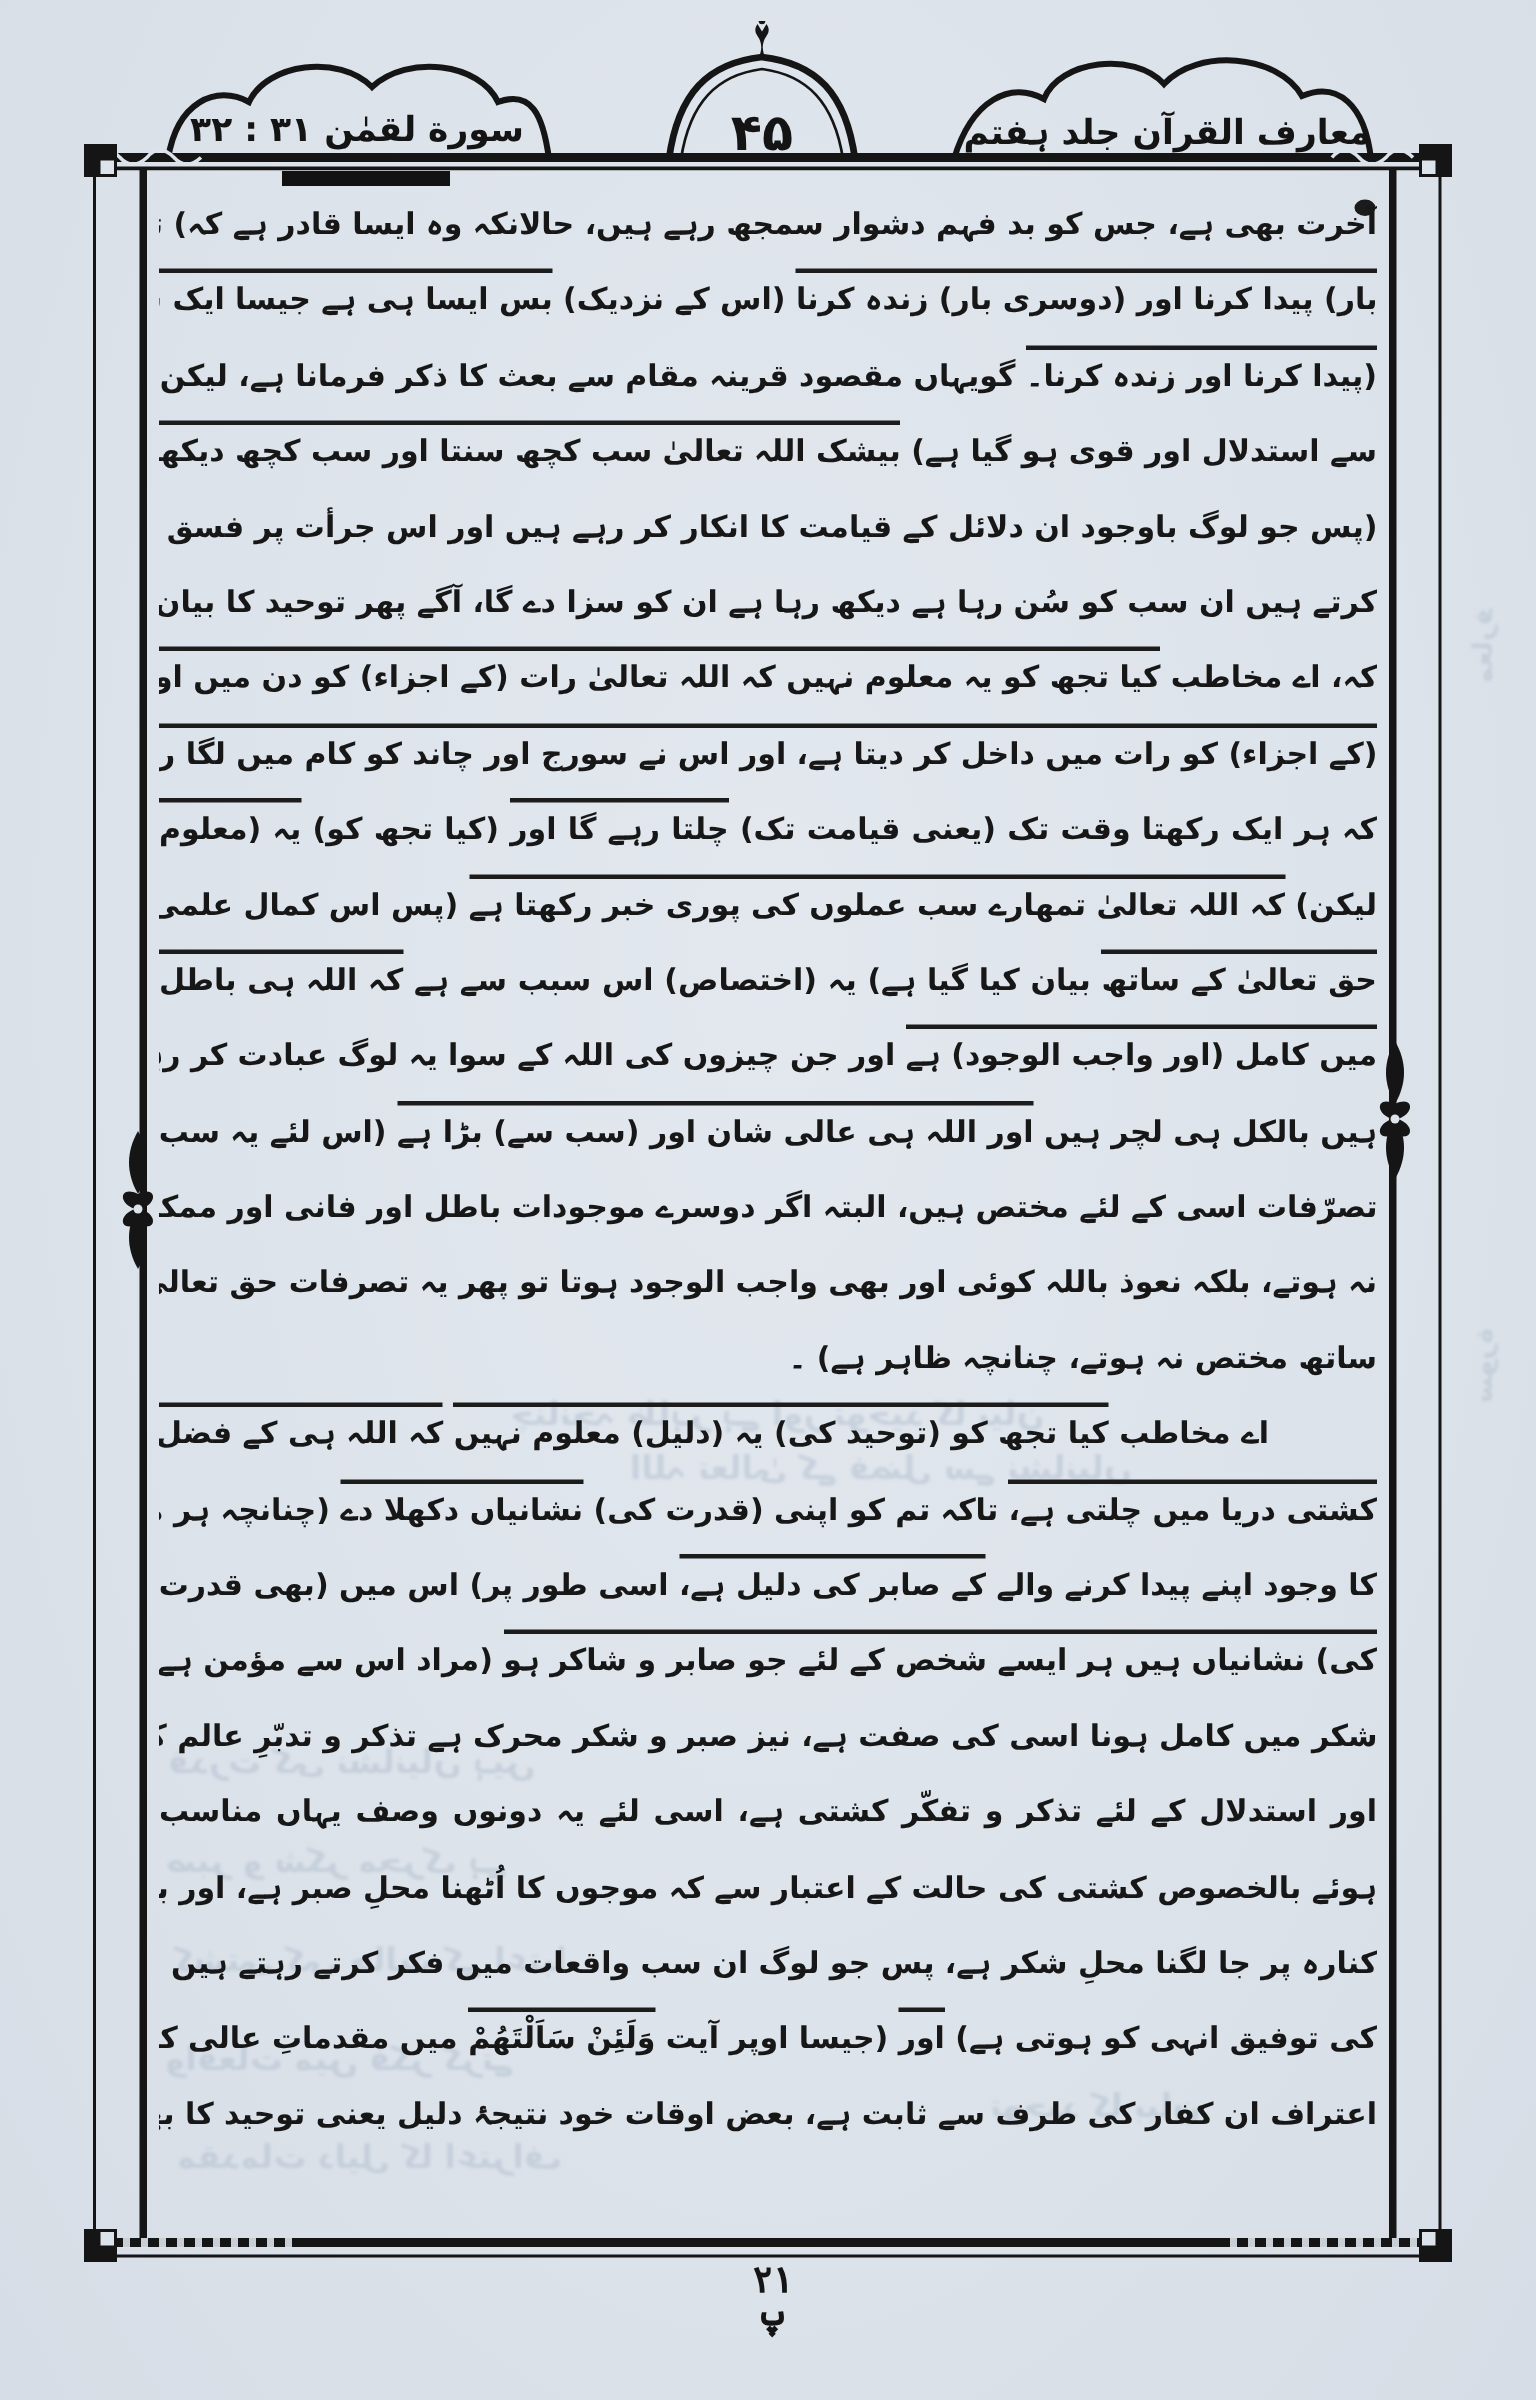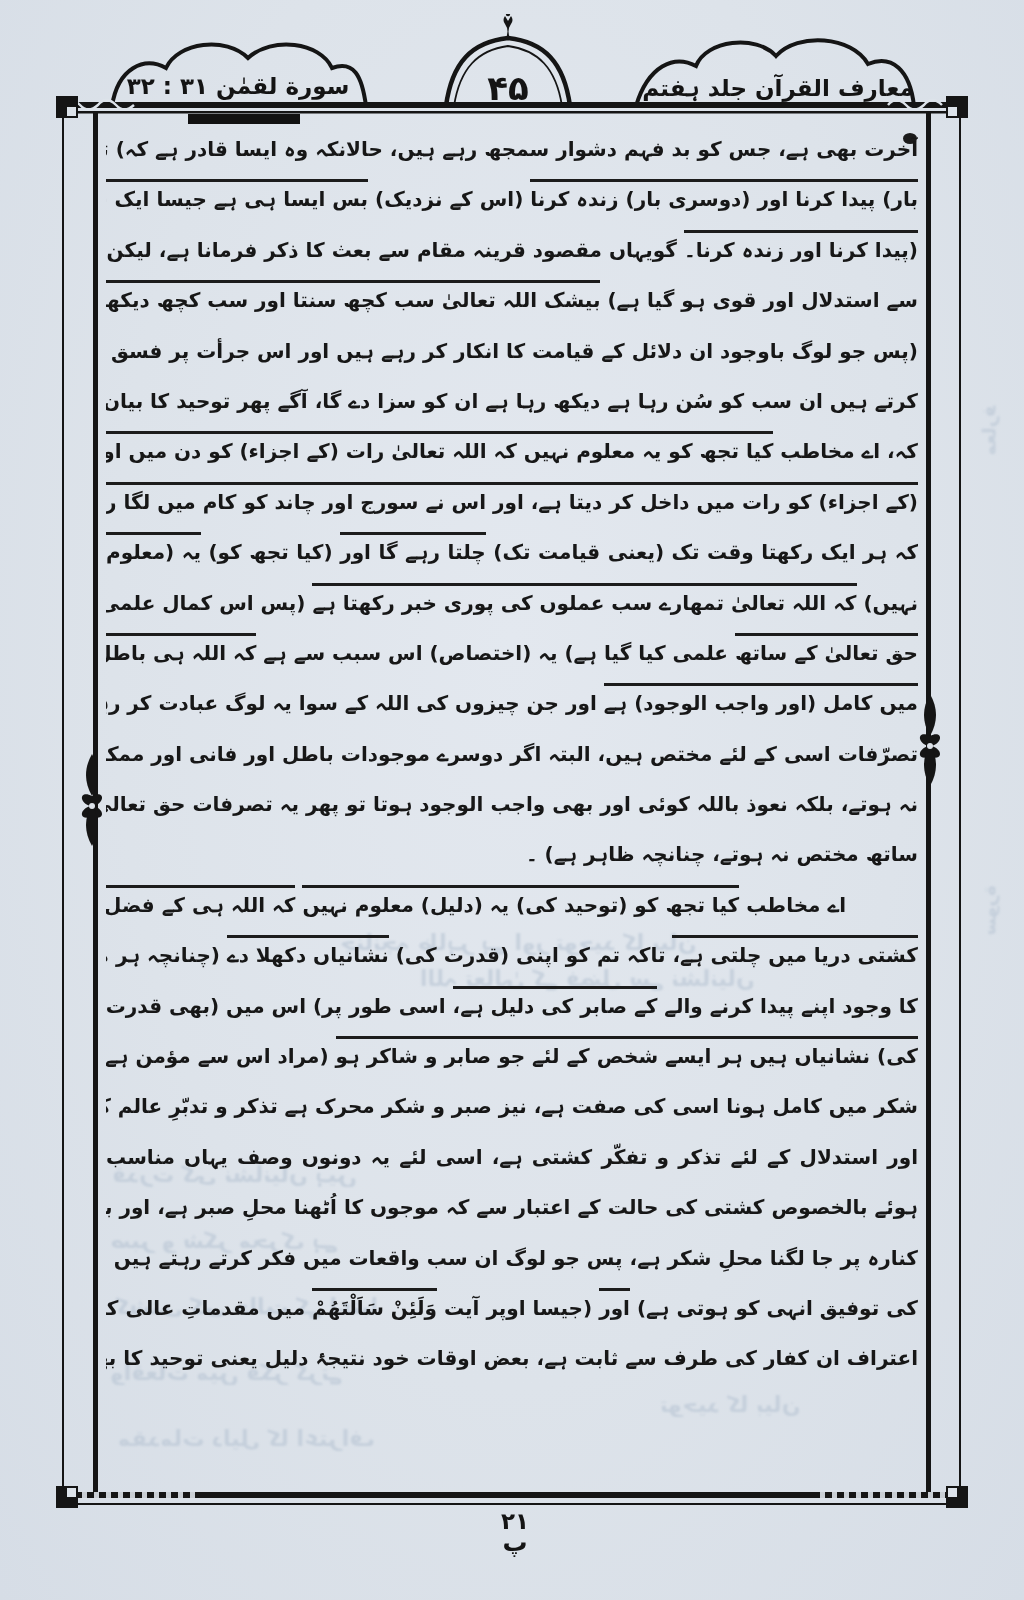--- a/index.html
+++ b/index.html
@@ -153,7 +153,7 @@
       <div class="line"><span class="seg">کہ، اے مخاطب</span> <span class="seg ov">کیا تجھ کو یہ معلوم نہیں کہ اللہ تعالیٰ رات (کے اجزاء) کو دن میں اور دن</span> </div>
       <div class="line"><span class="seg ov">(کے اجزاء) کو رات میں داخل کر دیتا ہے، اور اس نے سورج اور چاند کو کام میں لگا رکھا ہے</span> </div>
       <div class="line"><span class="seg">کہ ہر ایک رکھتا وقت تک (یعنی قیامت تک)</span> <span class="seg ov">چلتا رہے گا اور</span> <span class="seg">(کیا تجھ کو)</span> <span class="seg ov">یہ (معلوم</span> </div>
-      <div class="line"><span class="seg">نہیں)</span> <span class="seg ov">کہ اللہ تعالیٰ تمھارے سب عملوں کی پوری خبر رکھتا ہے</span> <span class="seg">(پس اس کمال علمی و عقلی</span> </div>
+      <div class="line"><span class="seg">لیکن)</span> <span class="seg ov">کہ اللہ تعالیٰ تمھارے سب عملوں کی پوری خبر رکھتا ہے</span> <span class="seg">(پس اس کمال علمی و عقلی</span> </div>
       <div class="line"><span class="seg ov">حق تعالیٰ کے ساتھ</span> <span class="seg">علمی کیا گیا ہے) یہ (اختصاص) اس سبب سے ہے</span> <span class="seg ov">کہ اللہ ہی باطل</span> </div>
       <div class="line"><span class="seg ov">میں کامل (اور واجب الوجود) ہے</span> <span class="seg">اور جن چیزوں کی اللہ کے سوا یہ لوگ عبادت کر رہے</span> </div>
       <div class="line"><span class="seg">تصرّفات اسی کے لئے مختص ہیں، البتہ اگر دوسرے موجودات باطل اور فانی اور ممکن</span> </div>

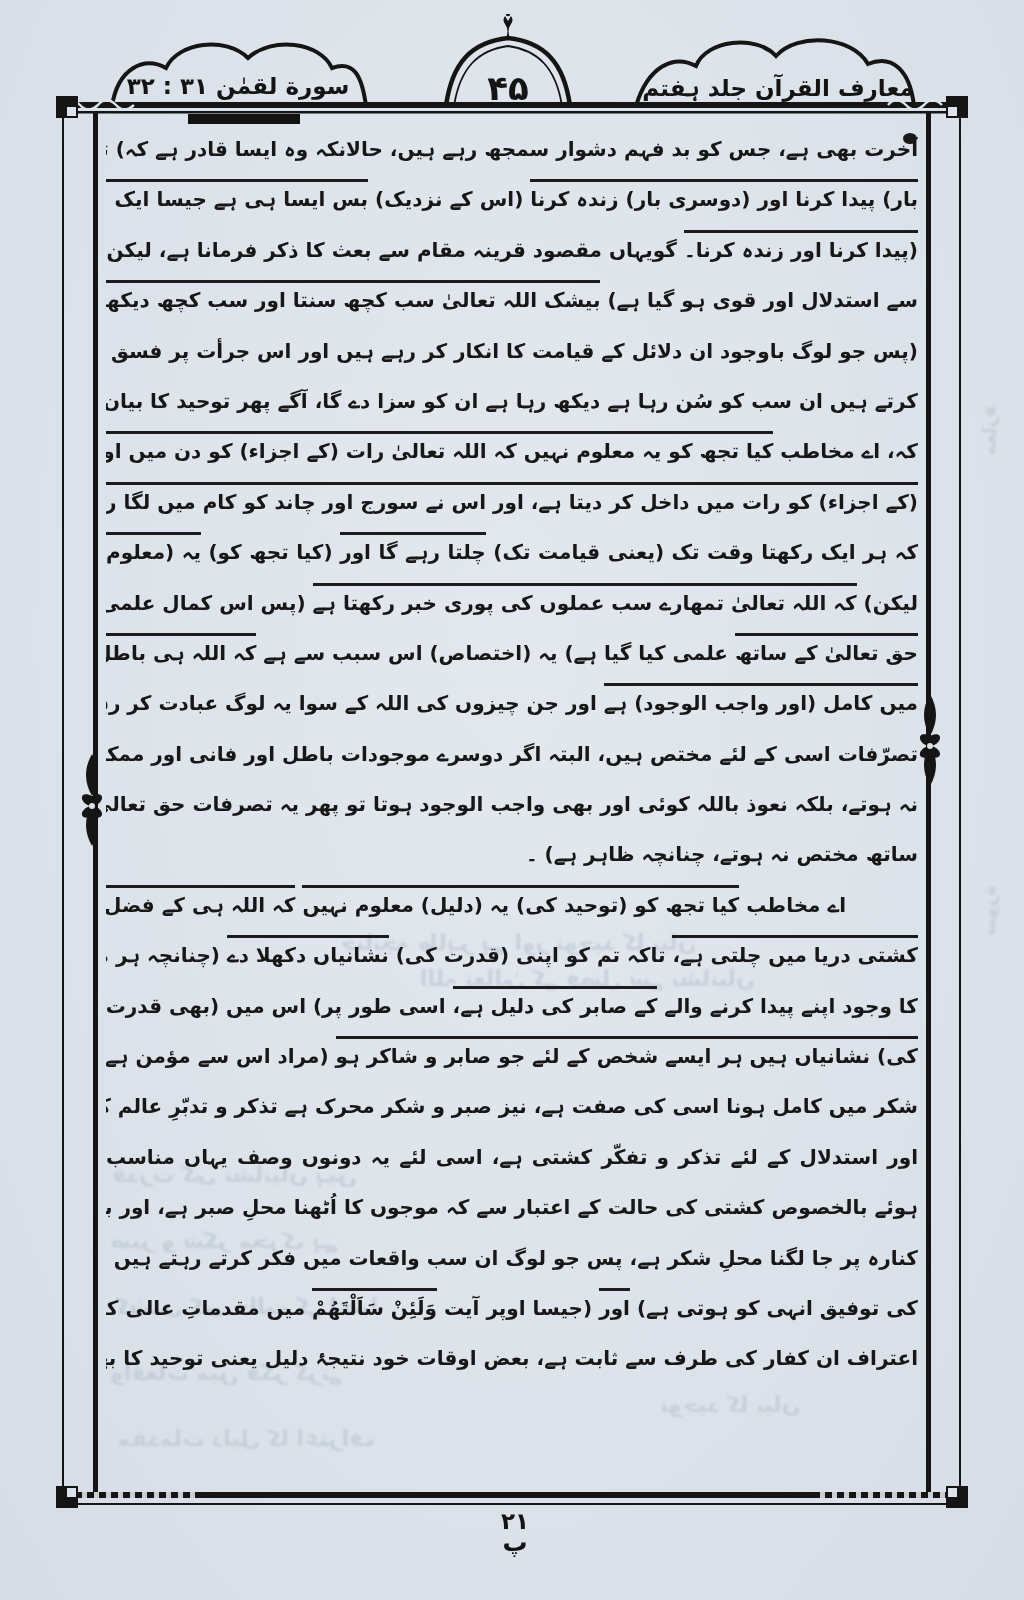--- a/index.html
+++ b/index.html
@@ -154,7 +154,7 @@
       <div class="line"><span class="seg ov">(کے اجزاء) کو رات میں داخل کر دیتا ہے، اور اس نے سورج اور چاند کو کام میں لگا رکھا ہے</span> </div>
       <div class="line"><span class="seg">کہ ہر ایک رکھتا وقت تک (یعنی قیامت تک)</span> <span class="seg ov">چلتا رہے گا اور</span> <span class="seg">(کیا تجھ کو)</span> <span class="seg ov">یہ (معلوم</span> </div>
       <div class="line"><span class="seg">لیکن)</span> <span class="seg ov">کہ اللہ تعالیٰ تمھارے سب عملوں کی پوری خبر رکھتا ہے</span> <span class="seg">(پس اس کمال علمی و عقلی</span> </div>
-      <div class="line"><span class="seg ov">حق تعالیٰ کے ساتھ</span> <span class="seg">علمی کیا گیا ہے) یہ (اختصاص) اس سبب سے ہے</span> <span class="seg ov">کہ اللہ ہی باطل</span> </div>
+      <div class="line"><span class="seg ov">حق تعالیٰ کے ساتھ</span> <span class="seg">بیان کیا گیا ہے) یہ (اختصاص) اس سبب سے ہے</span> <span class="seg ov">کہ اللہ ہی باطل</span> </div>
       <div class="line"><span class="seg ov">میں کامل (اور واجب الوجود) ہے</span> <span class="seg">اور جن چیزوں کی اللہ کے سوا یہ لوگ عبادت کر رہے</span> </div>
       <div class="line"><span class="seg">تصرّفات اسی کے لئے مختص ہیں، البتہ اگر دوسرے موجودات باطل اور فانی اور ممکن</span> </div>
       <div class="line"><span class="seg">نہ ہوتے، بلکہ نعوذ باللہ کوئی اور بھی واجب الوجود ہوتا تو پھر یہ تصرفات حق تعالیٰ کے</span> </div>

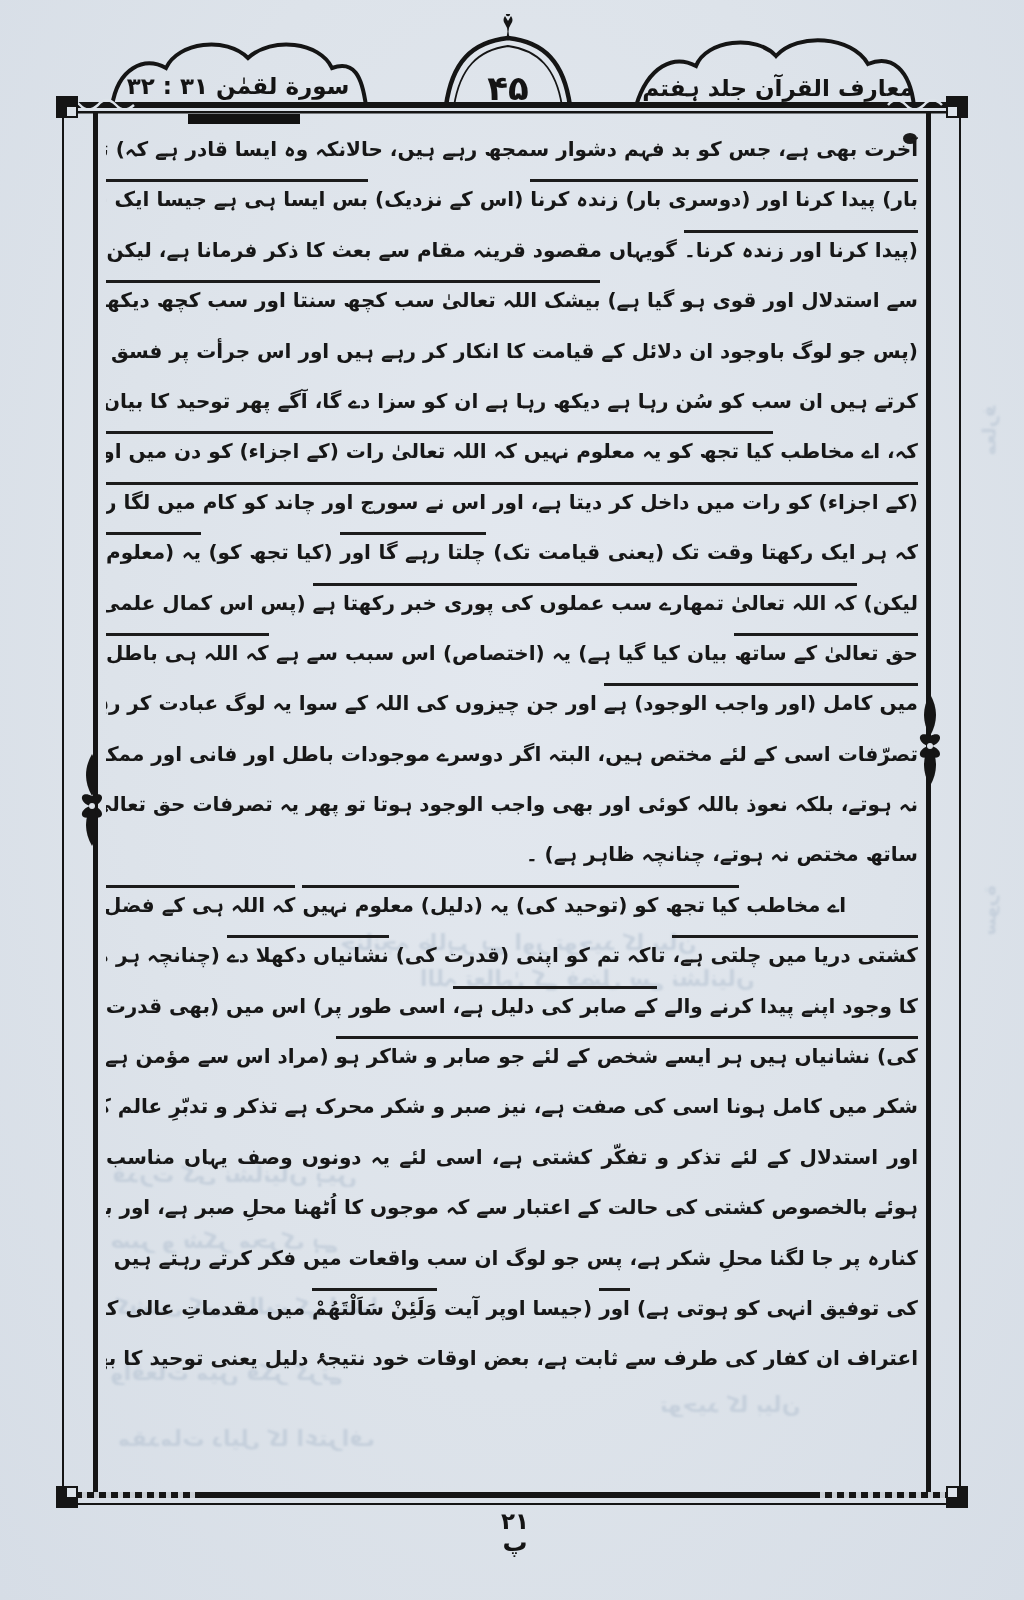--- a/index.html
+++ b/index.html
@@ -156,6 +156,7 @@
       <div class="line"><span class="seg">لیکن)</span> <span class="seg ov">کہ اللہ تعالیٰ تمھارے سب عملوں کی پوری خبر رکھتا ہے</span> <span class="seg">(پس اس کمال علمی و عقلی</span> </div>
       <div class="line"><span class="seg ov">حق تعالیٰ کے ساتھ</span> <span class="seg">بیان کیا گیا ہے) یہ (اختصاص) اس سبب سے ہے</span> <span class="seg ov">کہ اللہ ہی باطل</span> </div>
       <div class="line"><span class="seg ov">میں کامل (اور واجب الوجود) ہے</span> <span class="seg">اور جن چیزوں کی اللہ کے سوا یہ لوگ عبادت کر رہے</span> </div>
+      <div class="line"><span class="seg">ہیں بالکل ہی لچر ہیں</span> <span class="seg ov">اور اللہ ہی عالی شان اور (سب سے) بڑا ہے</span> <span class="seg">(اس لئے یہ سب</span> </div>
       <div class="line"><span class="seg">تصرّفات اسی کے لئے مختص ہیں، البتہ اگر دوسرے موجودات باطل اور فانی اور ممکن</span> </div>
       <div class="line"><span class="seg">نہ ہوتے، بلکہ نعوذ باللہ کوئی اور بھی واجب الوجود ہوتا تو پھر یہ تصرفات حق تعالیٰ کے</span> </div>
       <div class="line short"><span class="seg">ساتھ مختص نہ ہوتے، چنانچہ ظاہر ہے) ۔</span> </div>

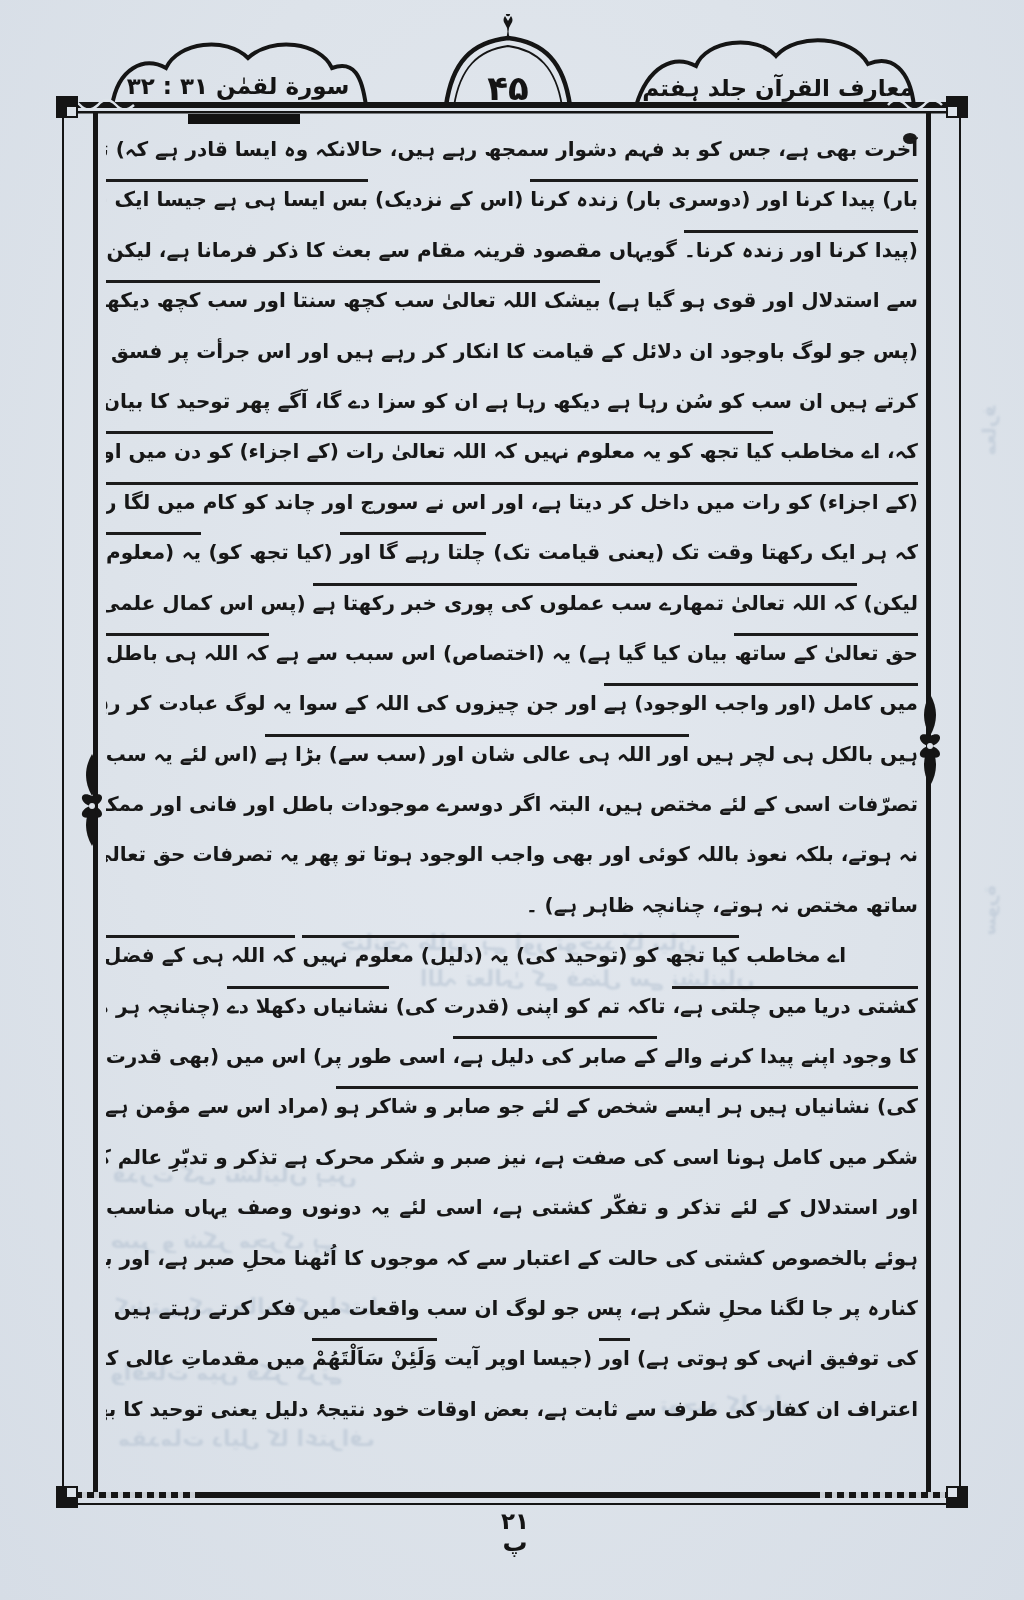--- a/index.html
+++ b/index.html
@@ -45,7 +45,7 @@
   .seg.ov{border-top:3px solid #1c1c1c;padding-top:5px;}
   
   .signature{position:absolute;left:480px;top:1508px;width:70px;text-align:center;
-    font-weight:700;color:#141414;direction:rtl;}
+    font-weight:700;color:#141414;direction:rtl;font-family:Liberation Serif, serif;}
   .signature .num{font-size:23px;line-height:26px;display:block;}
   .signature .letter{font-size:25px;line-height:26px;display:block;margin-top:-4px;}
   

